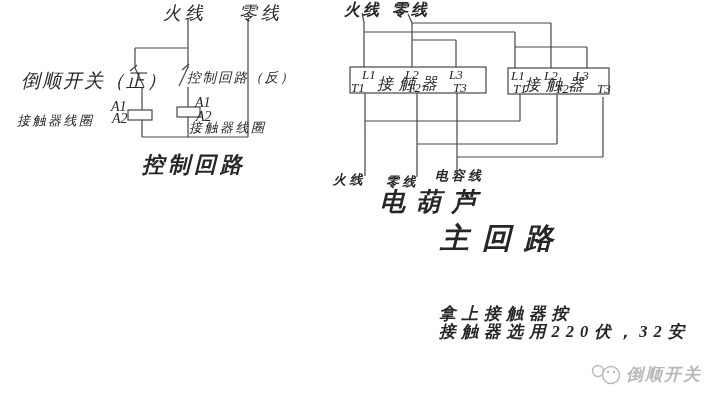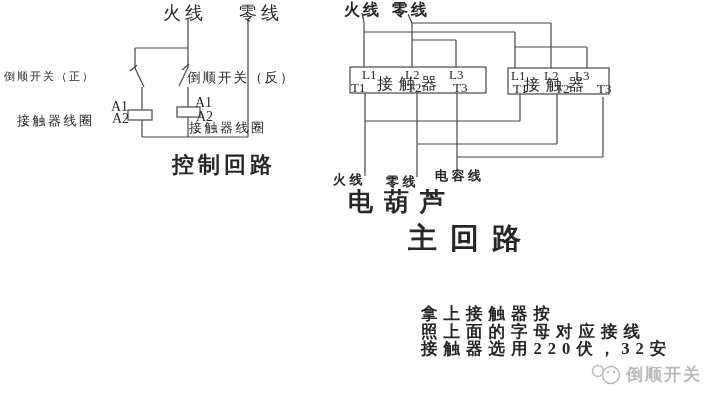--- a/index.html
+++ b/index.html
@@ -10,7 +10,7 @@
   html,body{margin:0;padding:0;background:#ffffff;}
   #canvas{
     position:relative;width:720px;height:405px;background:#ffffff;overflow:hidden;
-    font-family:"Liberation Serif","DejaVu Serif",serif;color:var(--text);
+    font-family:"Liberation Serif","DejaVu Serif",serif;color:var(--text);font-style:italic;
   }
   #wires{position:absolute;left:0;top:0;width:720px;height:405px;}
   .wire{stroke:var(--line);stroke-width:1.2px;fill:none;}

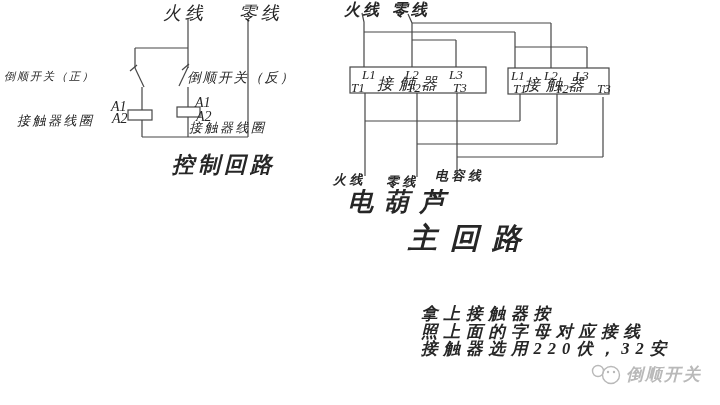--- a/index.html
+++ b/index.html
@@ -84,7 +84,7 @@
 
   <div class="lbl" style="left:163px;top:4px;font-size:18px;letter-spacing:4px;">火线</div>
   <div class="lbl" style="left:239px;top:4px;font-size:18px;letter-spacing:4px;">零线</div>
-  <div class="lbl" style="left:4px;top:71px;font-size:11px;letter-spacing:2px;">倒顺开关（正）</div>
+  <div class="lbl" style="left:21px;top:71px;font-size:19px;letter-spacing:2px;">倒顺开关（正）</div>
   <div class="lbl" style="left:187px;top:71px;font-size:13.5px;letter-spacing:2px;">倒顺开关（反）</div>
   <div class="lbl" style="left:111px;top:100px;font-size:14px;">A1</div>
   <div class="lbl" style="left:112px;top:112px;font-size:14px;">A2</div>

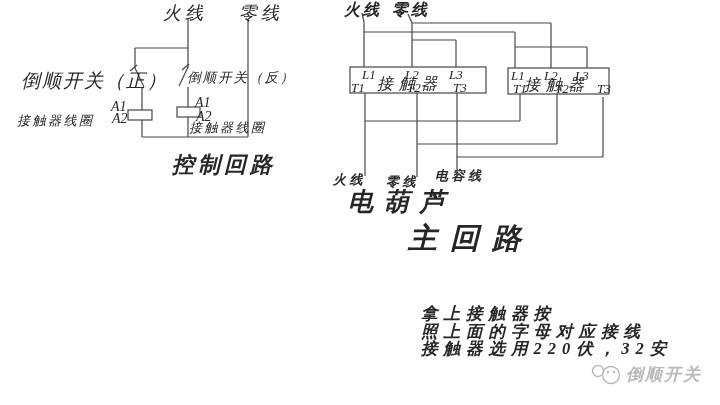--- a/index.html
+++ b/index.html
@@ -85,7 +85,7 @@
   <div class="lbl" style="left:163px;top:4px;font-size:18px;letter-spacing:4px;">火线</div>
   <div class="lbl" style="left:239px;top:4px;font-size:18px;letter-spacing:4px;">零线</div>
   <div class="lbl" style="left:21px;top:71px;font-size:19px;letter-spacing:2px;">倒顺开关（正）</div>
-  <div class="lbl" style="left:187px;top:71px;font-size:13.5px;letter-spacing:2px;">倒顺开关（反）</div>
+  <div class="lbl" style="left:187px;top:71px;font-size:13.5px;letter-spacing:2px;">控制回路（反）</div>
   <div class="lbl" style="left:111px;top:100px;font-size:14px;">A1</div>
   <div class="lbl" style="left:112px;top:112px;font-size:14px;">A2</div>
   <div class="lbl" style="left:17px;top:114px;font-size:13px;letter-spacing:2.5px;">接触器线圈</div>

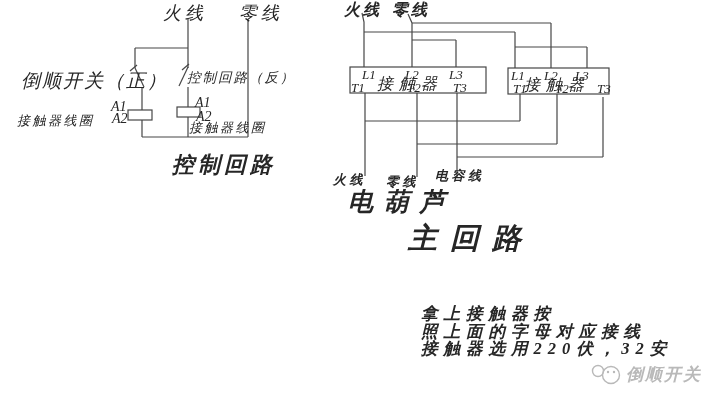--- a/index.html
+++ b/index.html
@@ -92,7 +92,7 @@
   <div class="lbl" style="left:195px;top:96px;font-size:14px;">A1</div>
   <div class="lbl" style="left:196px;top:110px;font-size:14px;">A2</div>
   <div class="lbl" style="left:189px;top:121px;font-size:13px;letter-spacing:2.5px;">接触器线圈</div>
-  <div class="lbl w6" style="left:142px;top:153px;font-size:22px;letter-spacing:4px;margin-left:30px;">控制回路</div>
+  <div class="lbl w6" style="left:142px;top:153px;font-size:22px;letter-spacing:4px;">控制回路</div>
 
   <div class="lbl w6" style="left:344px;top:2px;font-size:16px;letter-spacing:3px;">火线</div>
   <div class="lbl w6" style="left:392px;top:2px;font-size:16px;letter-spacing:3px;">零线</div>

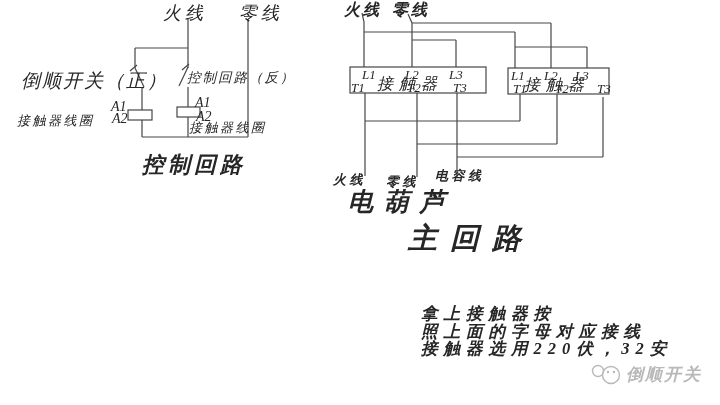--- a/index.html
+++ b/index.html
@@ -19,7 +19,7 @@
   .wmdot{fill:var(--watermark);stroke:none;}
   .lbl{position:absolute;white-space:nowrap;line-height:1.05;}
   .w6{font-weight:600;}
-  .w7{font-weight:700;}
+  .w7{font-weight:700;margin-left:32px;}
   #note{position:absolute;left:421px;top:305px;font-size:16.5px;letter-spacing:6px;line-height:17.6px;font-weight:600;}
   #watermark-text{position:absolute;left:626px;top:363px;font-size:17px;letter-spacing:2px;color:var(--watermark);font-weight:600;}
 </style>

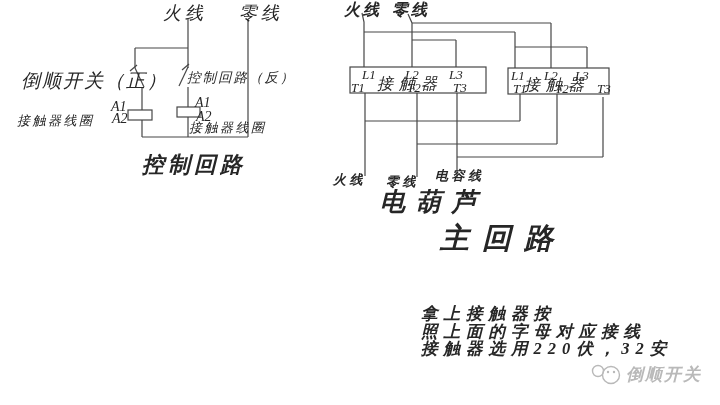--- a/index.html
+++ b/index.html
@@ -20,7 +20,7 @@
   .lbl{position:absolute;white-space:nowrap;line-height:1.05;}
   .w6{font-weight:600;}
   .w7{font-weight:700;margin-left:32px;}
-  #note{position:absolute;left:421px;top:305px;font-size:16.5px;letter-spacing:6px;line-height:17.6px;font-weight:600;}
+  #note{position:absolute;left:439px;top:305px;font-size:16.5px;letter-spacing:6px;line-height:17.6px;font-weight:600;}
   #watermark-text{position:absolute;left:626px;top:363px;font-size:17px;letter-spacing:2px;color:var(--watermark);font-weight:600;}
 </style>
 </head>

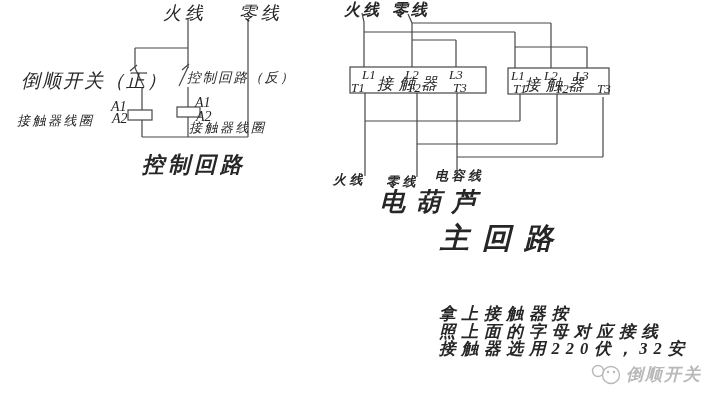--- a/index.html
+++ b/index.html
@@ -121,7 +121,6 @@
 
   <div id="note">
     <div>拿上接触器按</div>
-    <div>照上面的字母对应接线</div>
     <div>接触器选用220伏，32安</div>
   </div>
 

